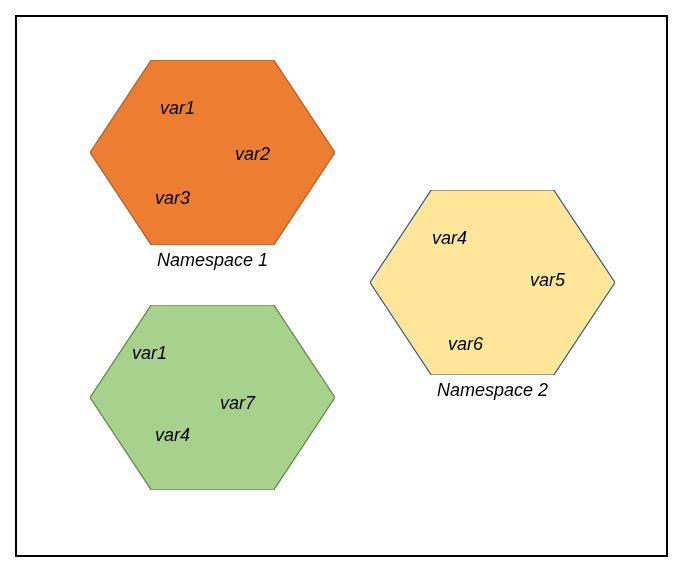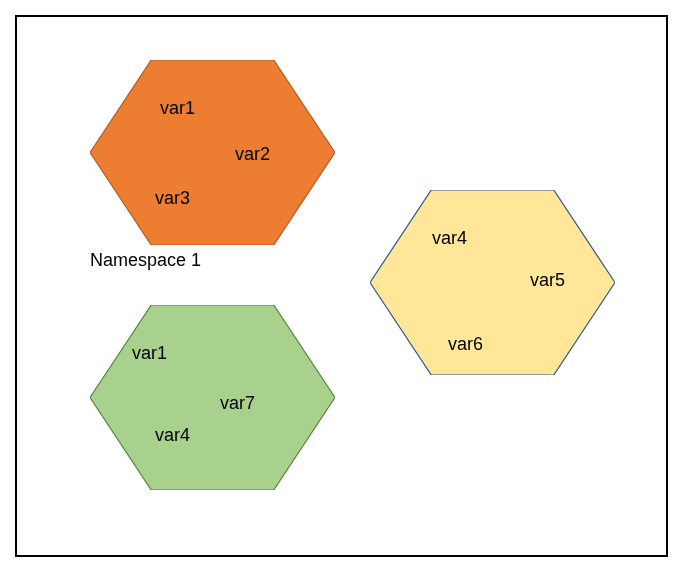--- a/index.html
+++ b/index.html
@@ -13,6 +13,7 @@
       width: 683px;
       height: 572px;
       background: #ffffff;
+      font-style: italic;
     }
     .frame {
       position: absolute;

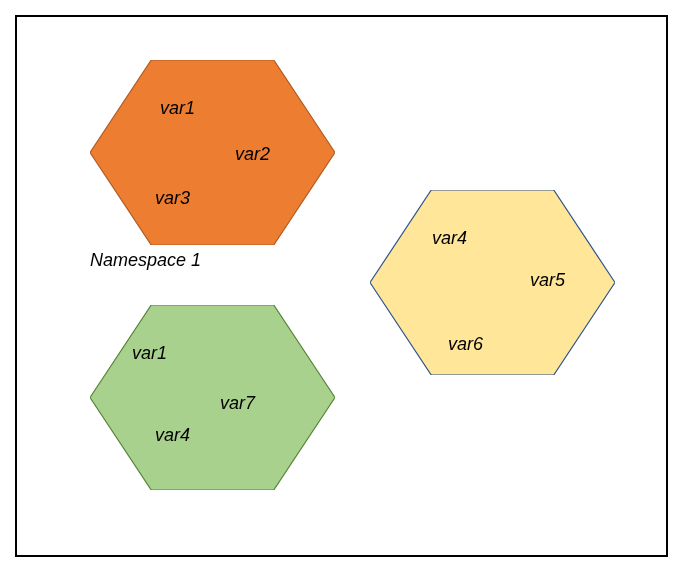--- a/index.html
+++ b/index.html
@@ -34,6 +34,7 @@
     }
     .ns-label {
       position: absolute;
+      text-align: center;
       width: 100%;
     }
     .var-label {

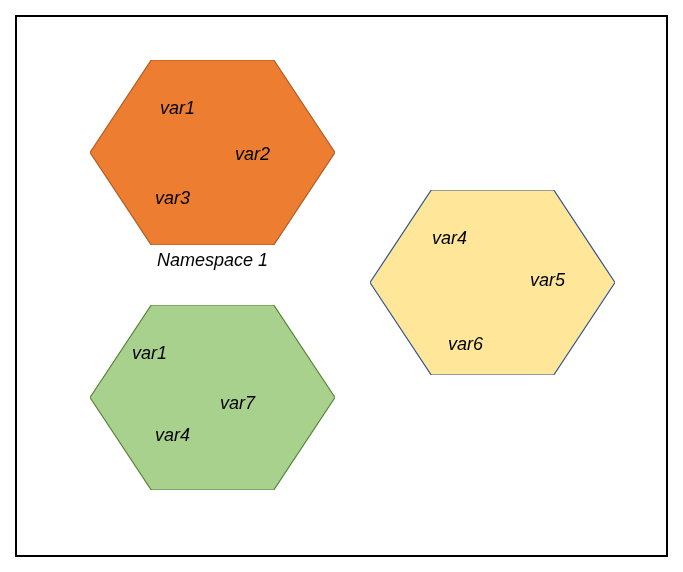--- a/index.html
+++ b/index.html
@@ -63,6 +63,7 @@
       <div class="var-label" style="left: 62px; top: 38px;">var4</div>
       <div class="var-label" style="left: 160px; top: 80px;">var5</div>
       <div class="var-label" style="left: 78px; top: 144px;">var6</div>
+      <div class="ns-label" style="top: 190px;">Namespace 2</div>
     </div>
     <div class="namespace" style="left: 90px; top: 305px; width: 245px; height: 215px;">
       <svg class="hex" width="245" height="185">

